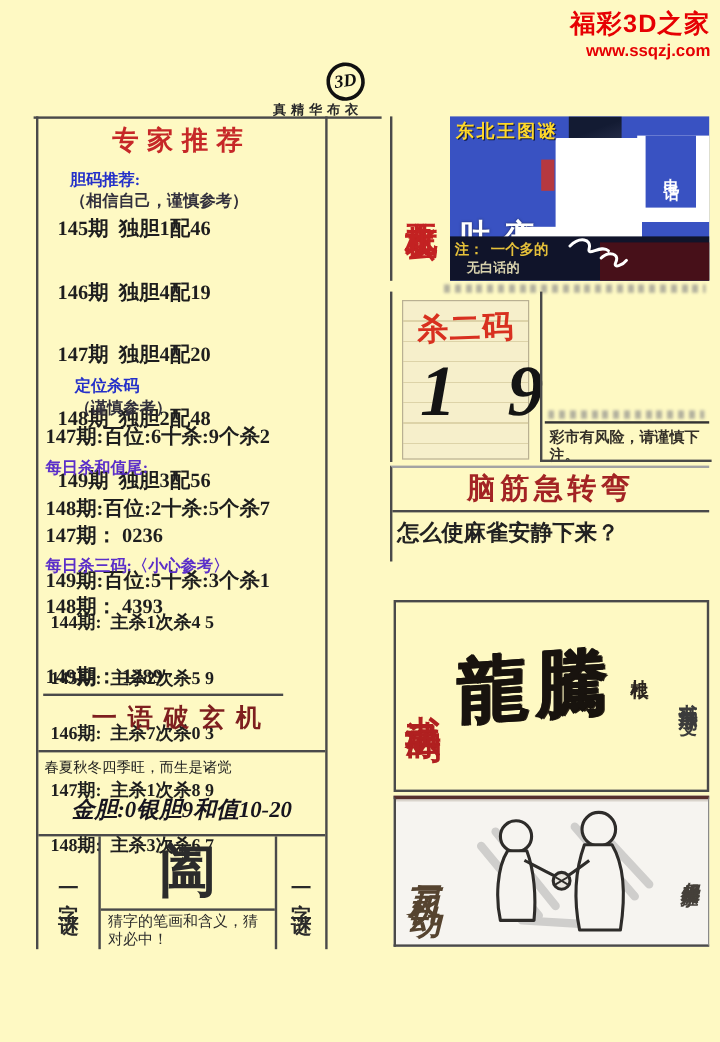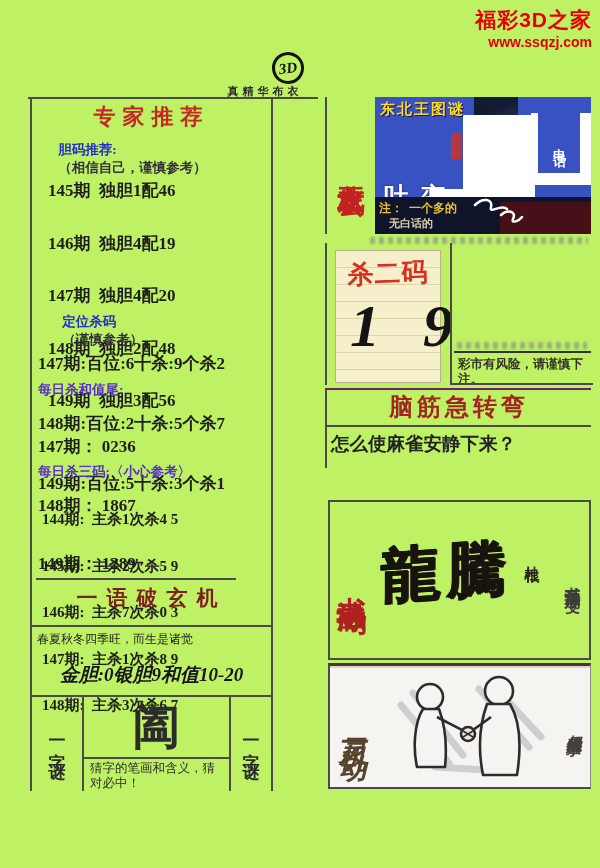--- a/index.html
+++ b/index.html
@@ -5,7 +5,7 @@
   * { margin:0; padding:0; box-sizing:border-box; }
   html,body { background:#ffffff; }
   body { font-family:"Liberation Serif", serif; }
-  #page { position:relative; width:600px; height:868px; background:#bef264; overflow:hidden; }
+  #page { position:relative; width:600px; height:868px; background:#fef9c3; overflow:hidden; }
 
   
   .site-head { position:absolute; top:6px; right:8px; text-align:right; font-family:"Liberation Sans", sans-serif; }

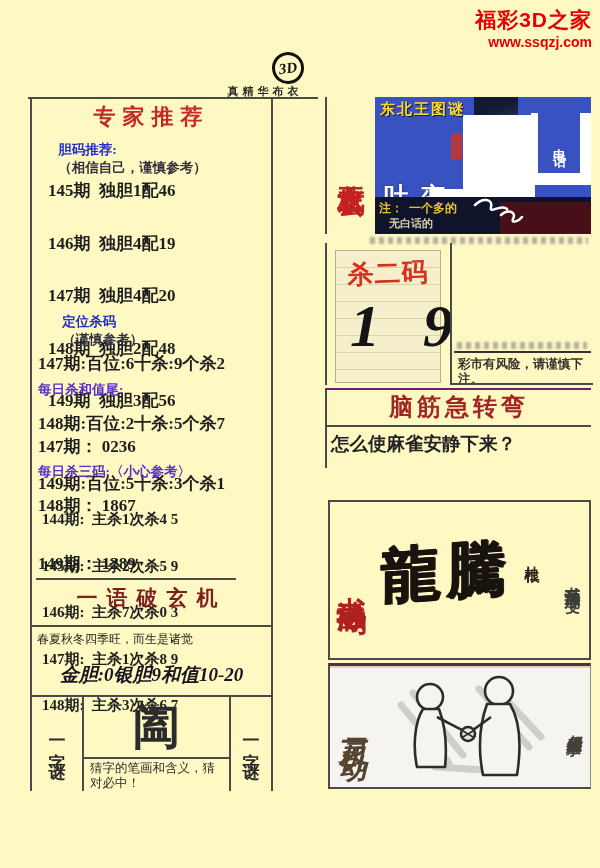--- a/index.html
+++ b/index.html
@@ -97,7 +97,7 @@
   .sha2-bot { position:absolute; left:123px; bottom:0; width:143px; border-top:2px solid #4a4a4a; }
 
   .box-naojin { position:absolute; left:325px; top:388px; width:266px; height:80px;
-                border-left:2px solid #4a4a4a; border-top:2px solid #701a75; }
+                border-left:2px solid #4a4a4a; border-top:2px solid #a3a3a3; }
   .nj-title { margin-top:1px; text-align:center; font-size:24px; font-weight:bold; color:#a32424; letter-spacing:4px; }
   .nj-line { margin-top:2px; border-top:2px solid #4a4a4a; }
   .nj-q { margin:4px 0 0 4px; font-size:18.5px; font-weight:bold; color:#222; }

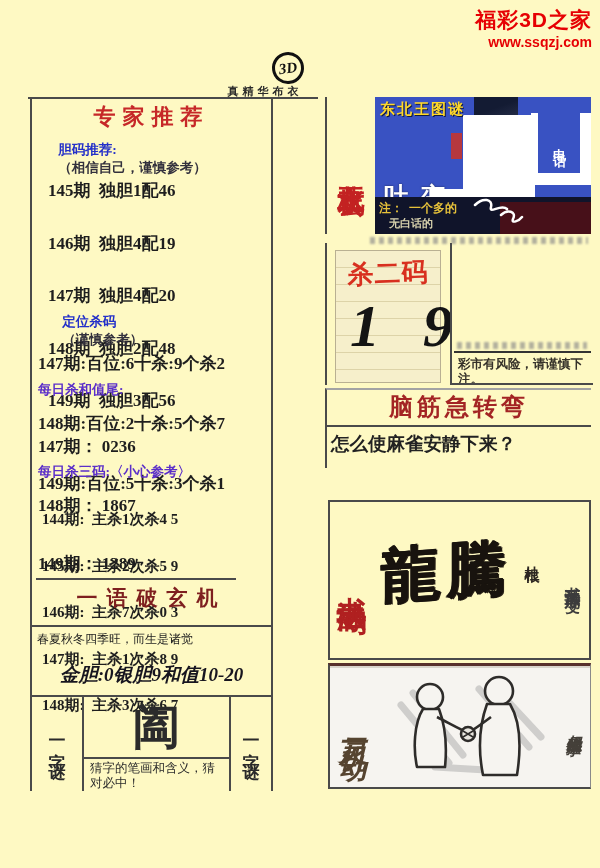--- a/index.html
+++ b/index.html
@@ -171,7 +171,7 @@
     <div class="lp-abs label-line lbl-purple" style="top:284px; left:6px">每日杀和值尾:</div>
     <div class="lp-abs rows hzw-rows" style="top:301px">
       <div>147期： 0236</div>
-      <div>148期： 1867</div>
+      <div>148期： 4393</div>
       <div>149期： 1289</div>
     </div>
 

